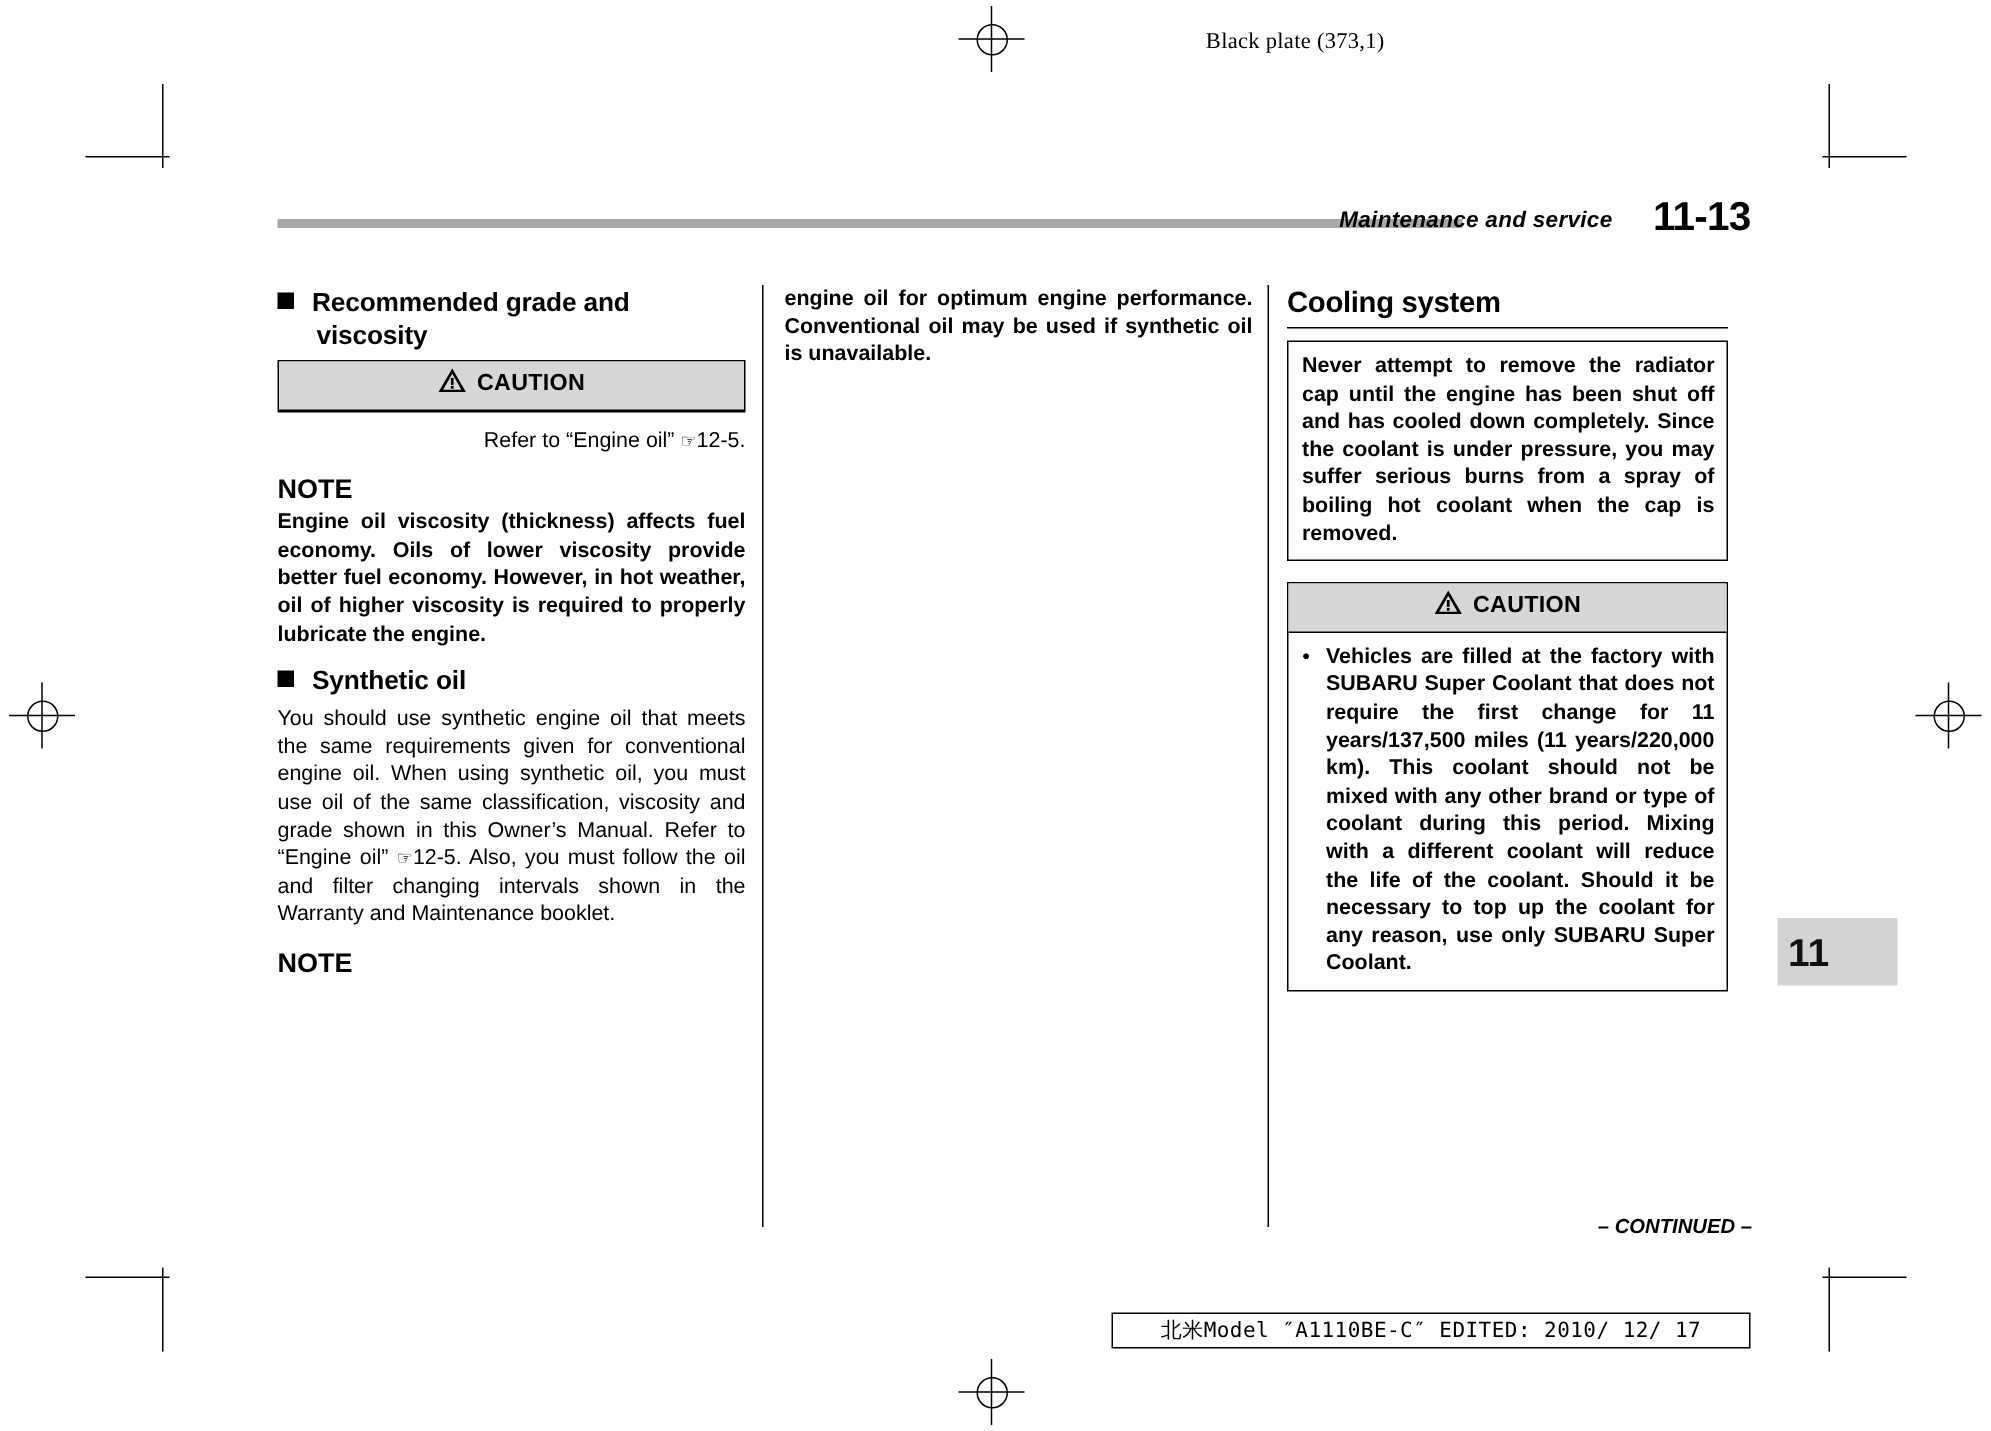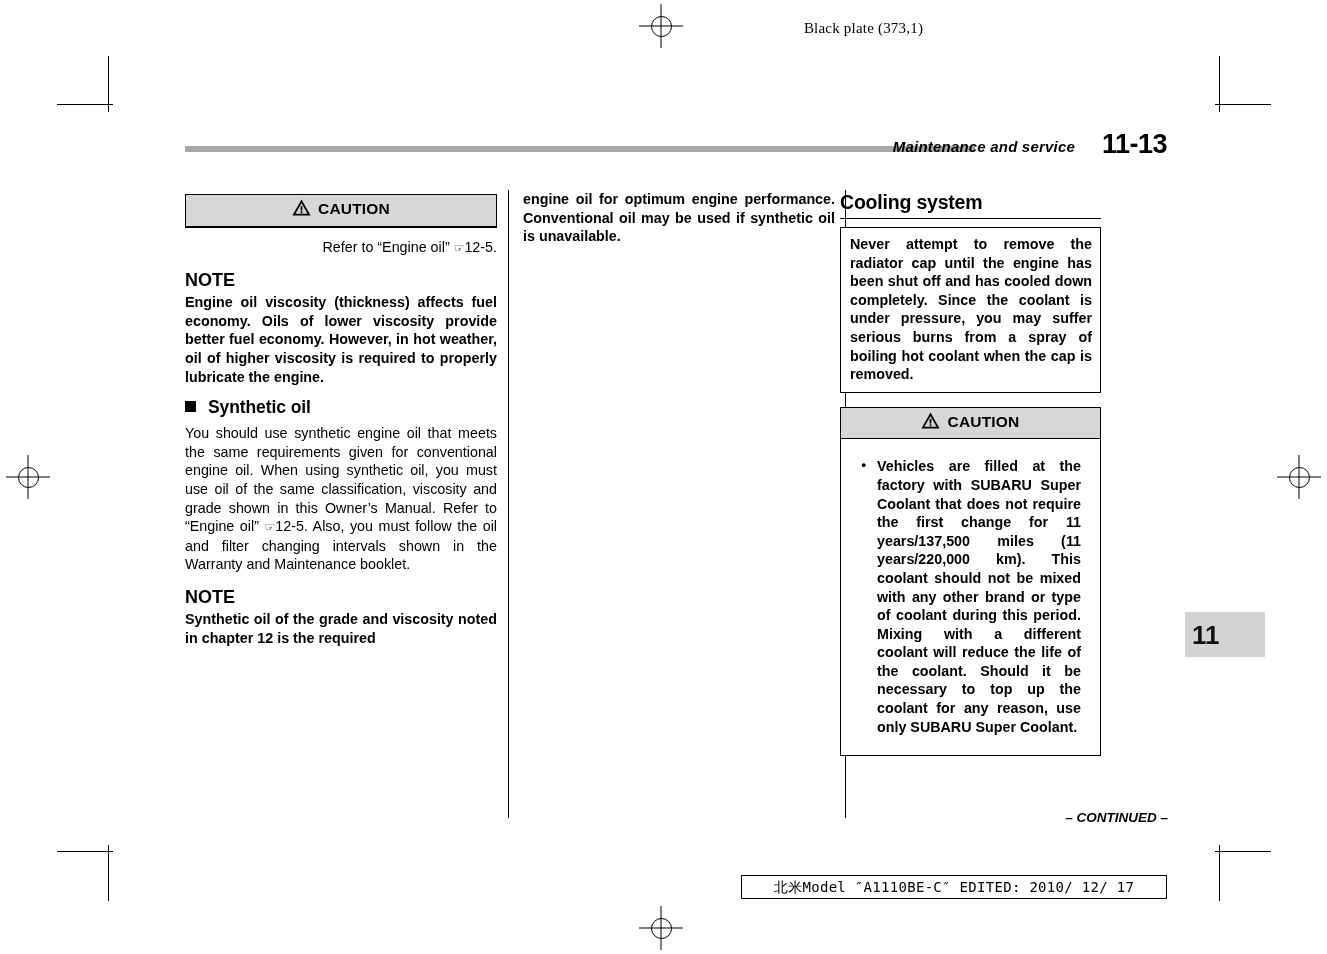--- a/index.html
+++ b/index.html
@@ -308,6 +308,7 @@
 
 <div class="col col1">
 
+  <h2 class="sq"><span class="bullet-sq"></span><span>Recommended grade and viscosity</span></h2>
 
   <div class="alert">
     <div class="alert-head">

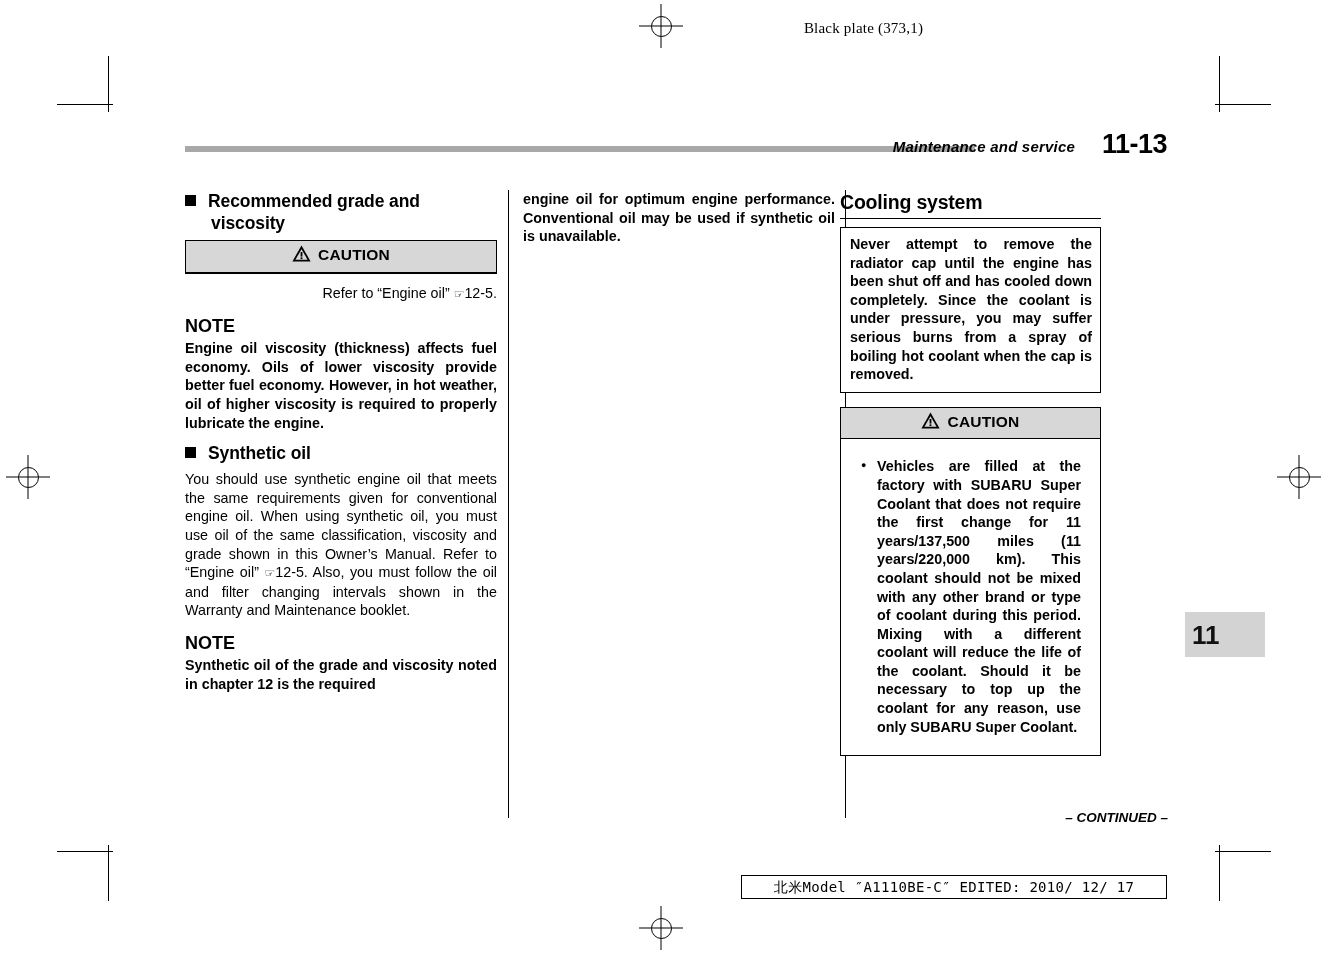--- a/index.html
+++ b/index.html
@@ -131,7 +131,7 @@
   }
   .col1 { left: 185px; }
   .col2 { left: 523px; }
-  .col3 { left: 840px; width: 261px; }
+  .col3 { left: 858px; width: 294px; }
 
   .col-divider {
     position: absolute;

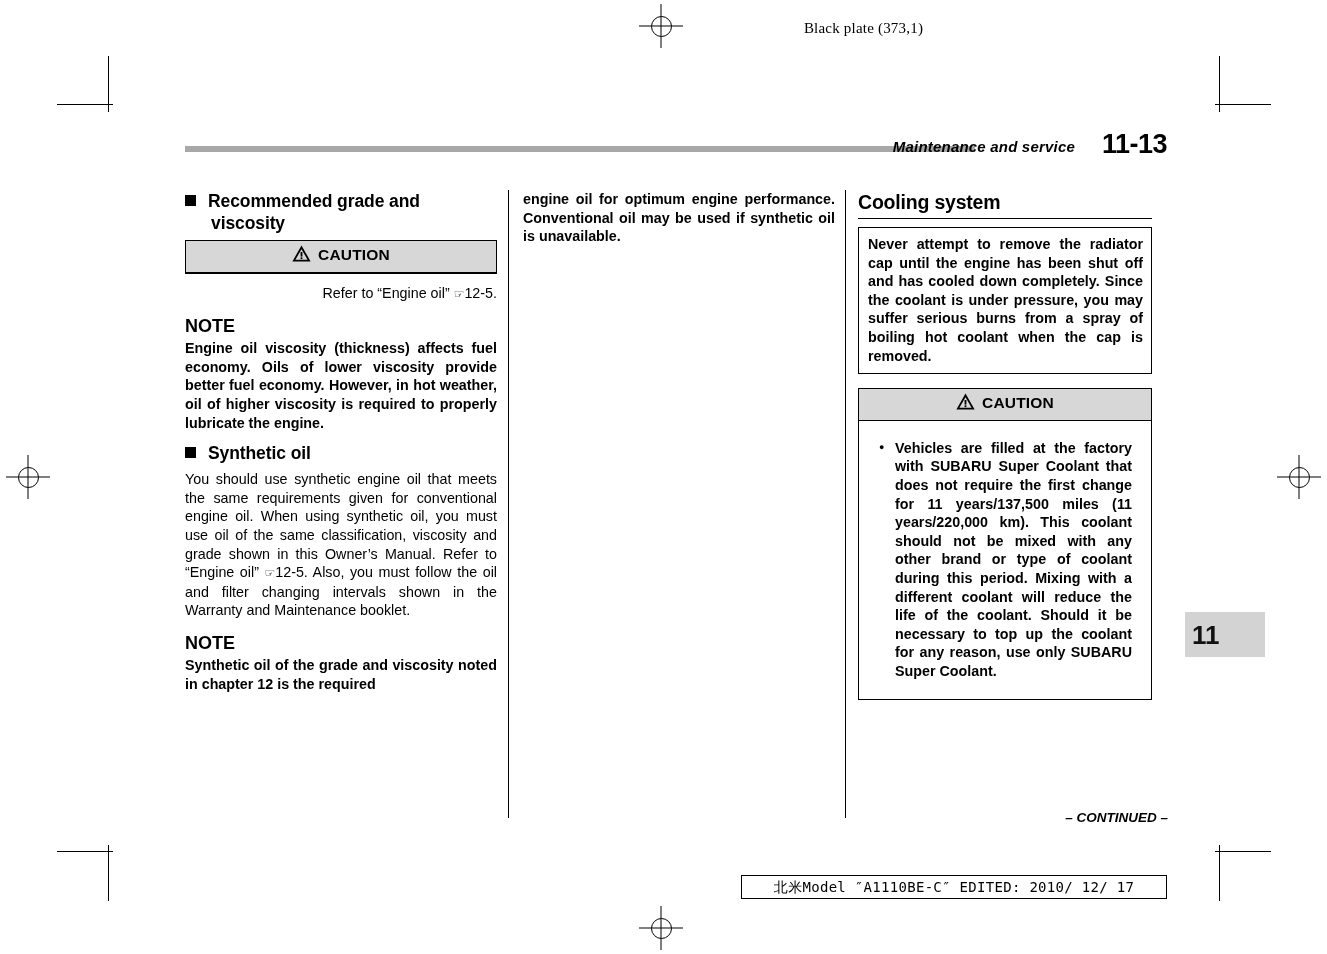--- a/index.html
+++ b/index.html
@@ -216,7 +216,7 @@
   .alert-body p { margin: 0 0 9px 0; font-weight: bold; }
   .alert-body p:last-child { margin-bottom: 0; }
   ul.dot {
-    margin: 11px;
+    margin: 0;
     padding: 0;
     list-style: none;
   }

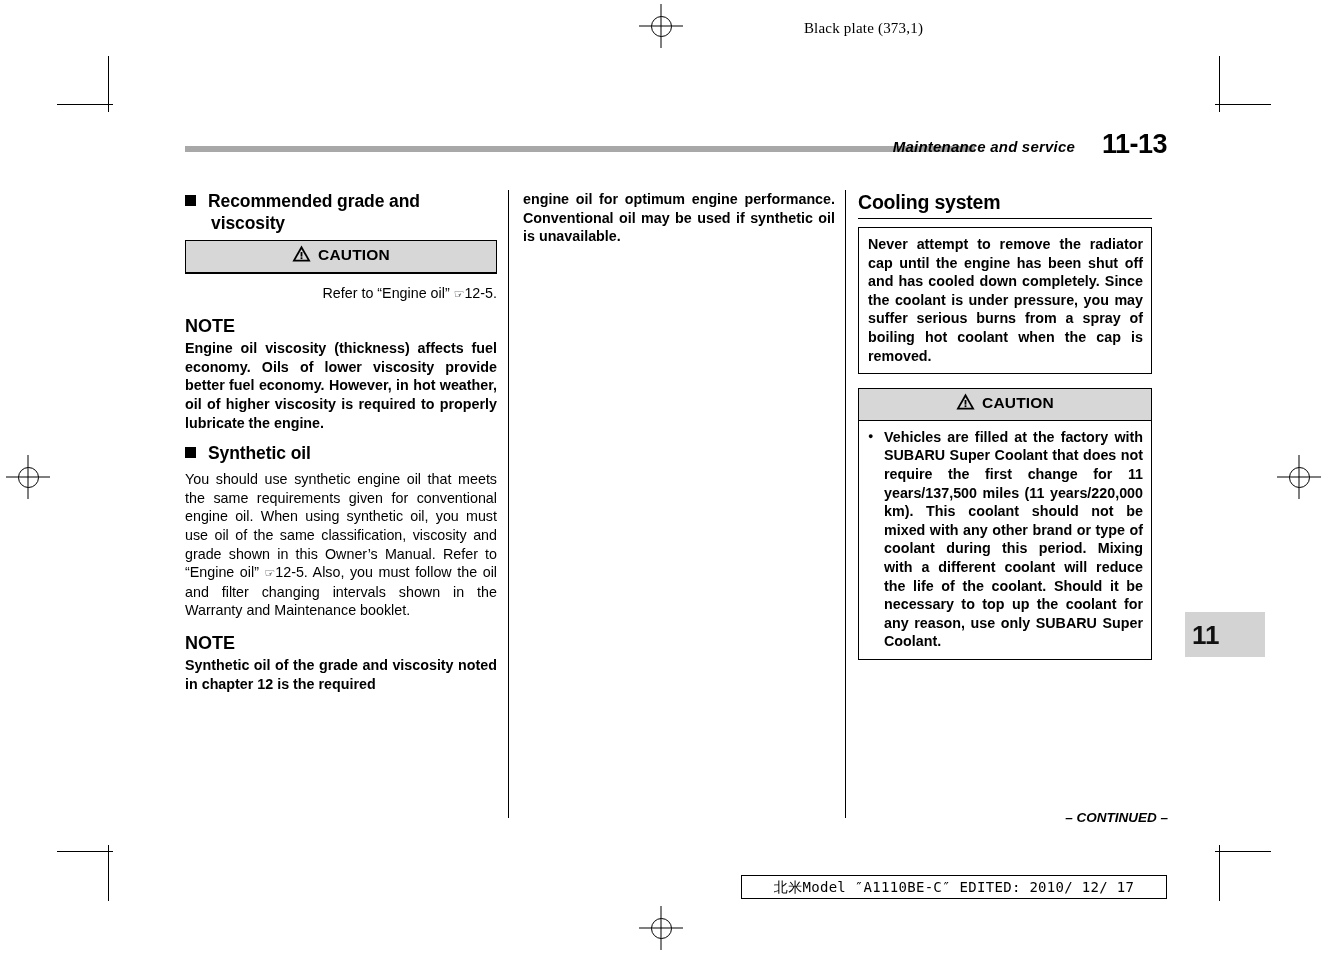--- a/index.html
+++ b/index.html
@@ -333,7 +333,6 @@
   <p class="jb"><span>You should use synthetic engine oil that meets the same requirements given for conventional engine oil. When using synthetic oil, you must use oil of the same classification, viscosity and grade shown in this Owner’s Manual. Refer to “Engine oil” </span><span class="refmark">☞</span><span>12-5. Also, you must follow the oil and filter changing intervals shown in the Warranty and Maintenance booklet.</span></p>
 
   <h3 class="note">NOTE</h3>
-  <p class="bold jb">Synthetic oil of the grade and viscosity noted in chapter 12 is the required</p>
 </div>
 
 <div class="col col2">

